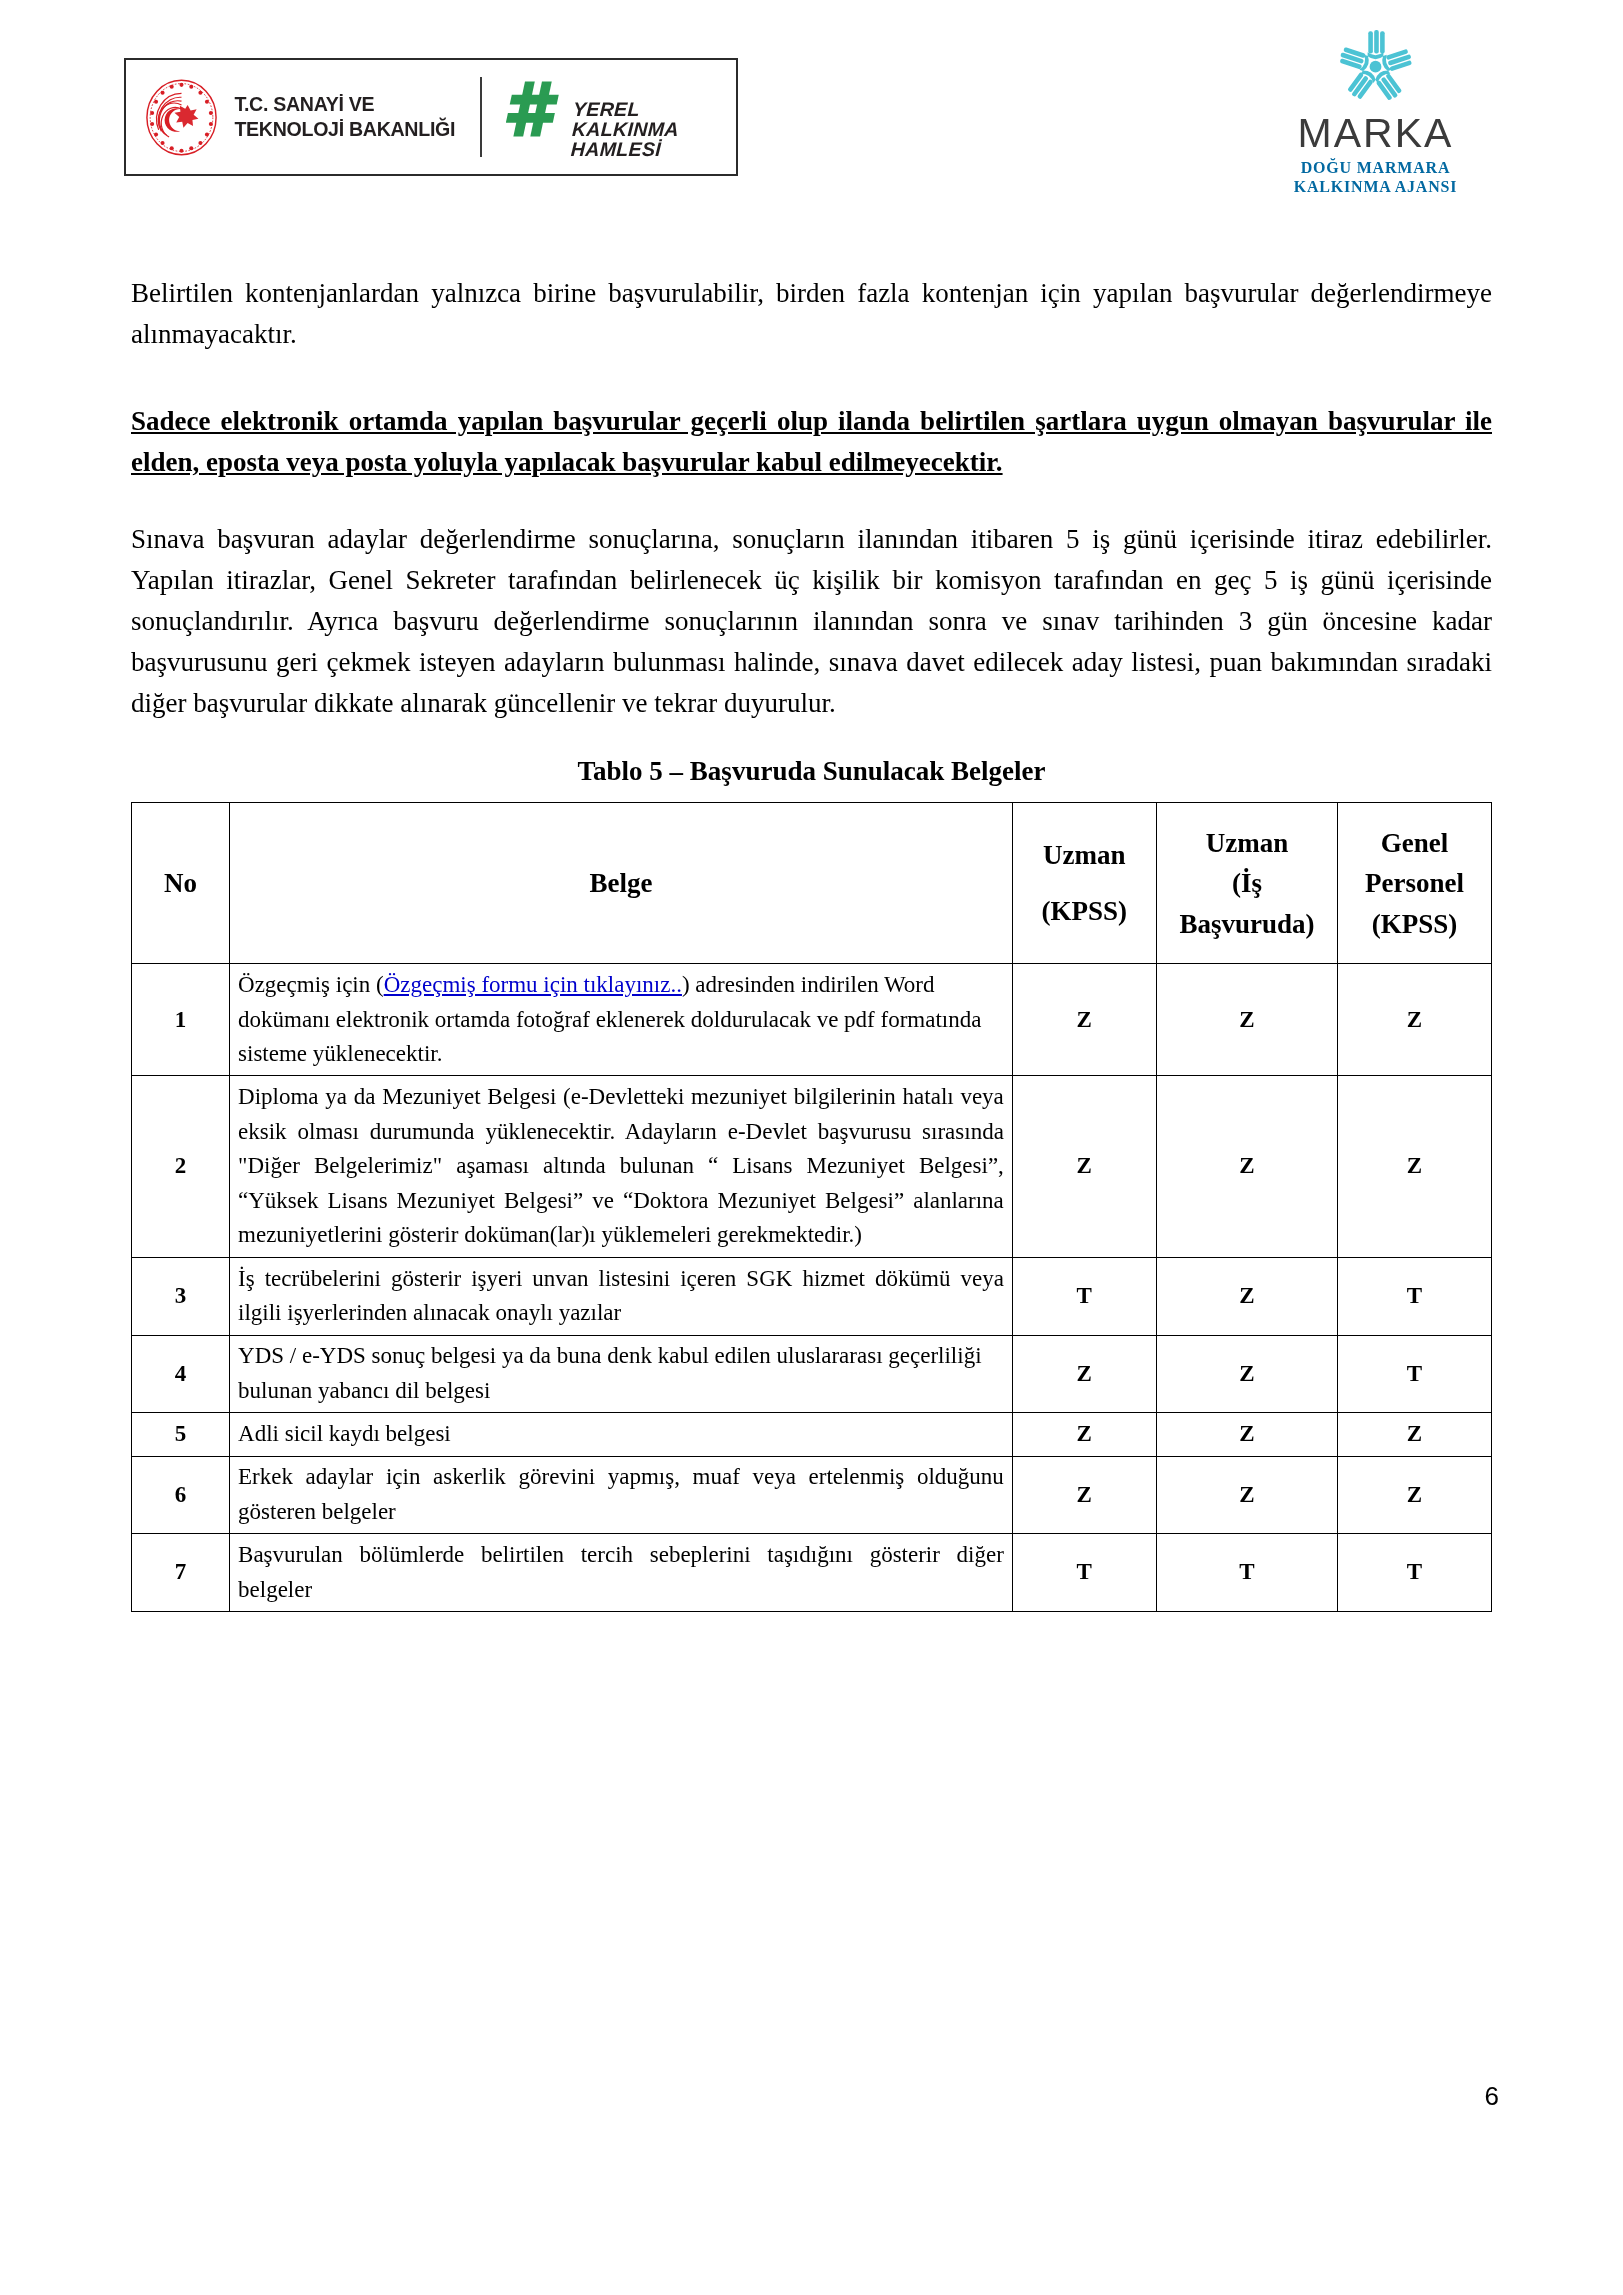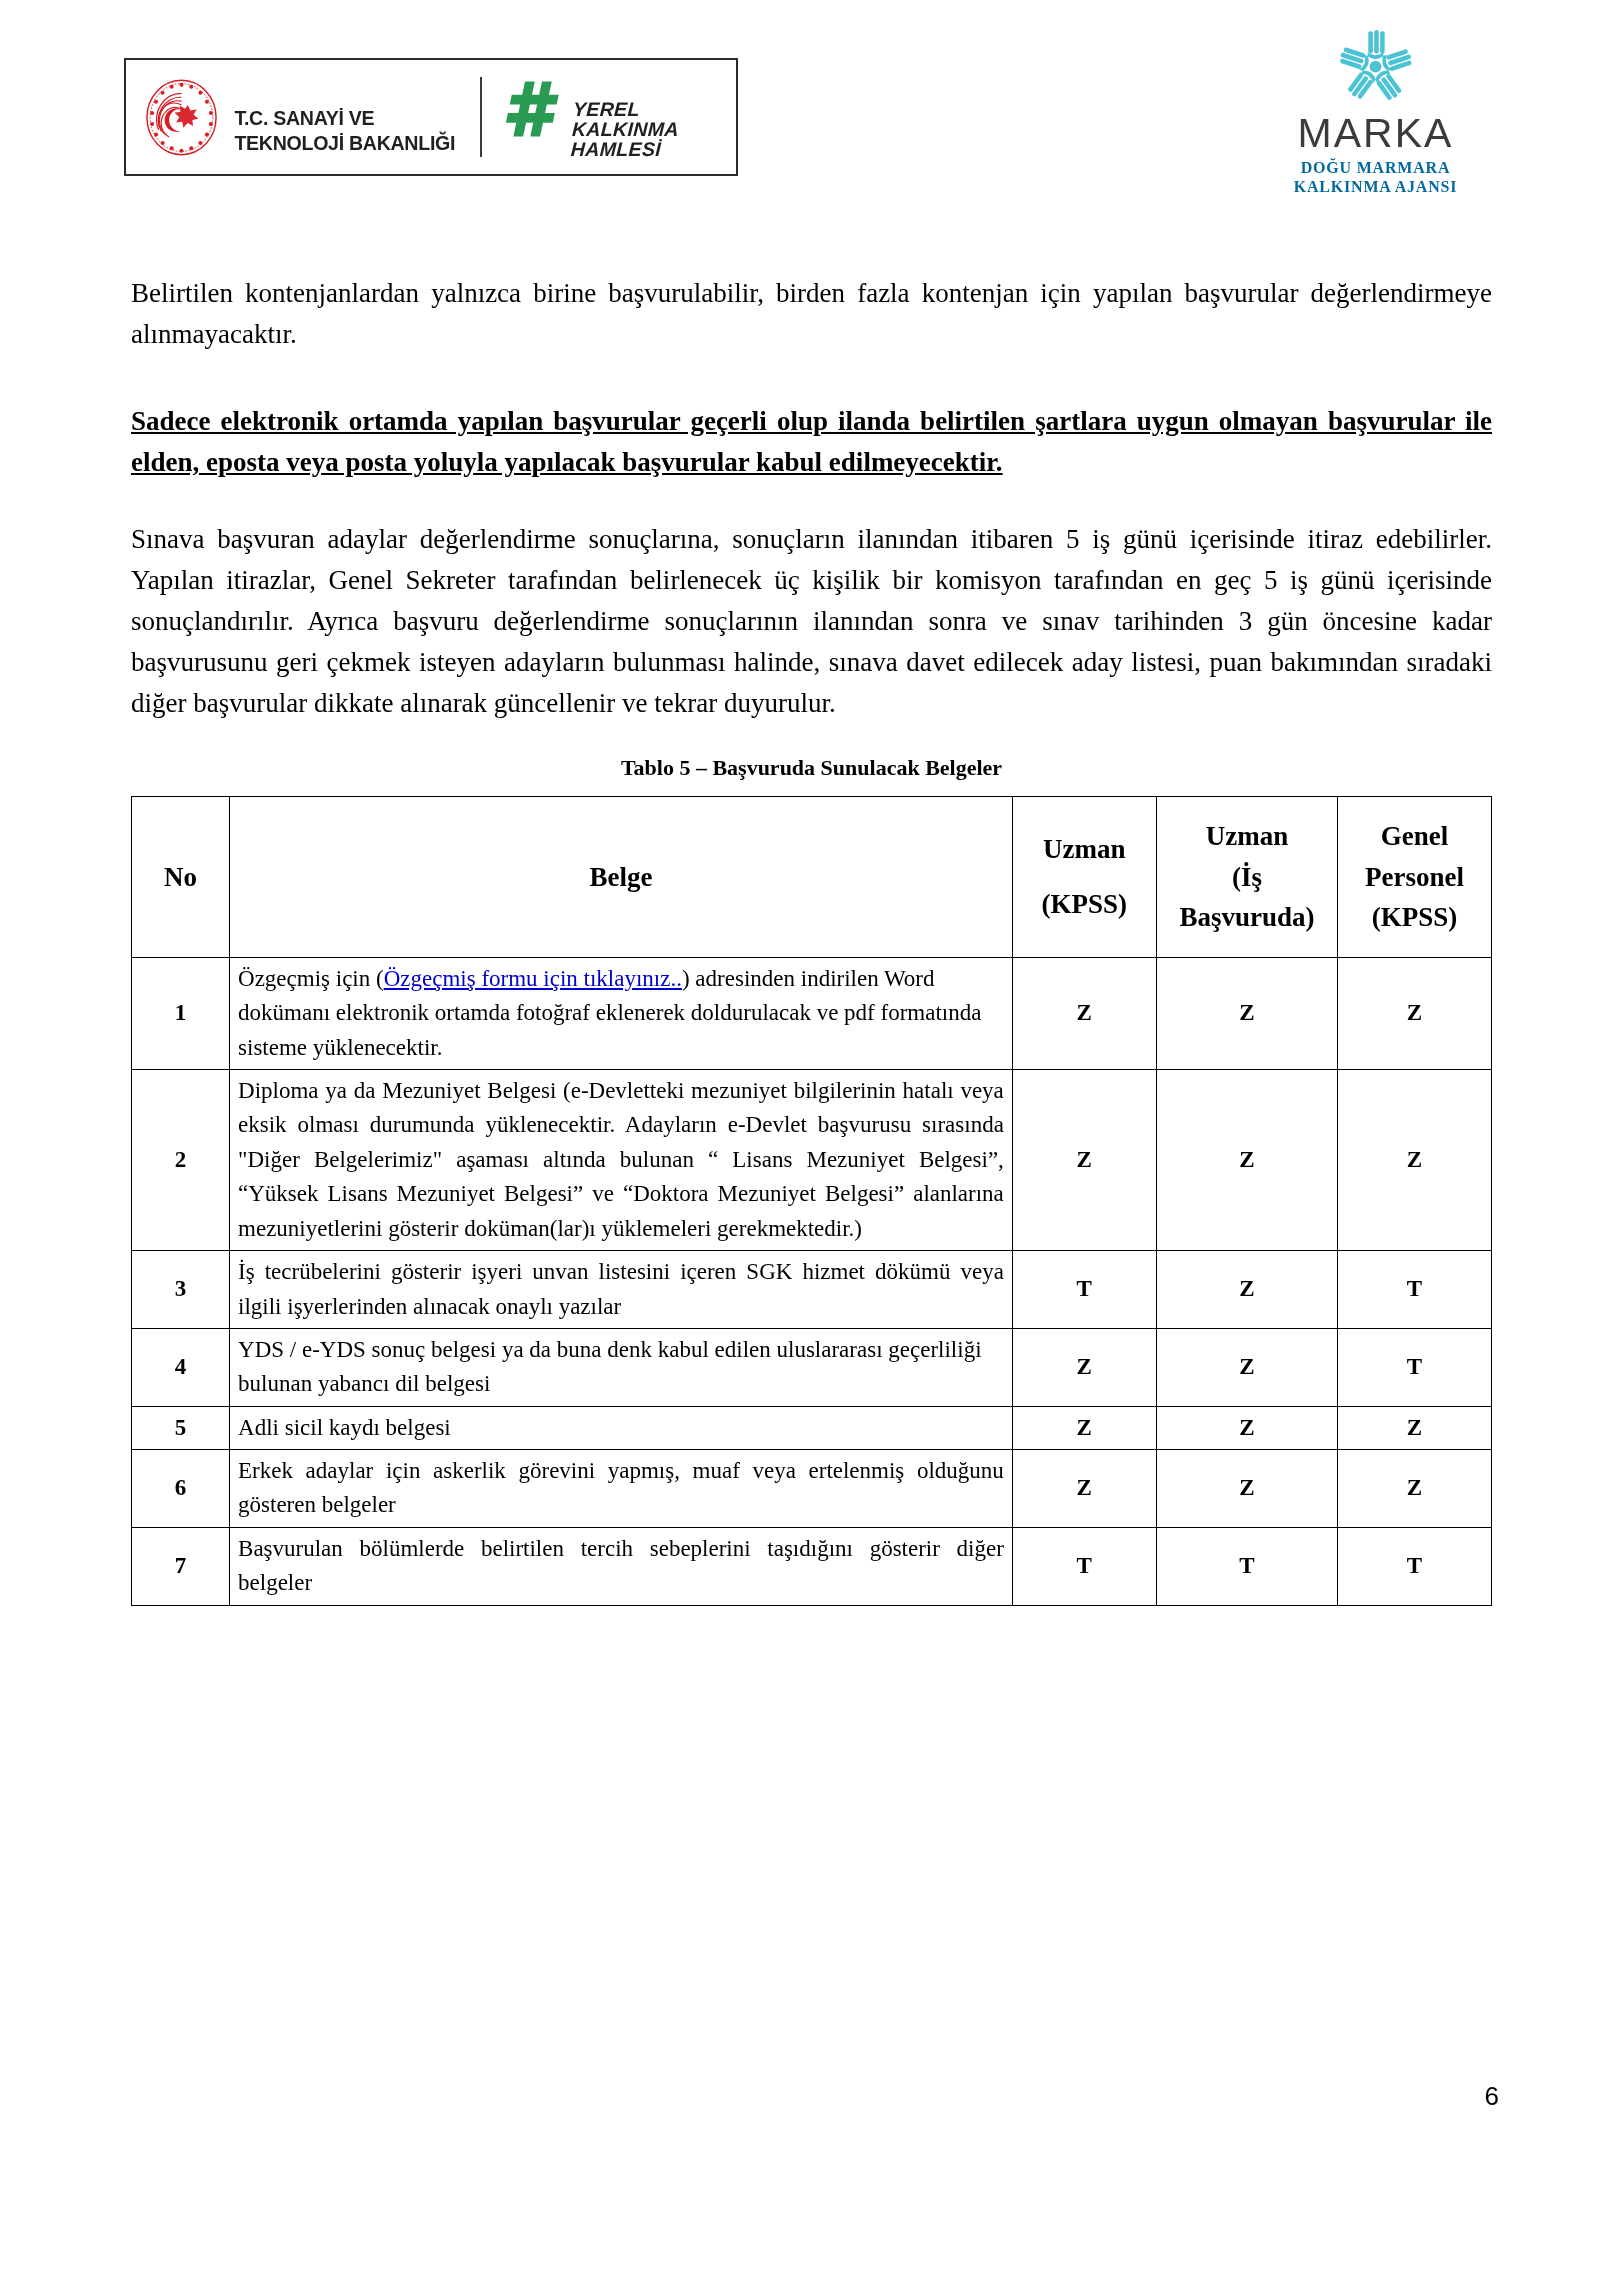--- a/index.html
+++ b/index.html
@@ -46,7 +46,7 @@
 
   .ministry-block {
     display: flex;
-    align-items: flex-end;
+    align-items: center;
     padding-left: 17px;
     flex: 0 0 auto;
   }

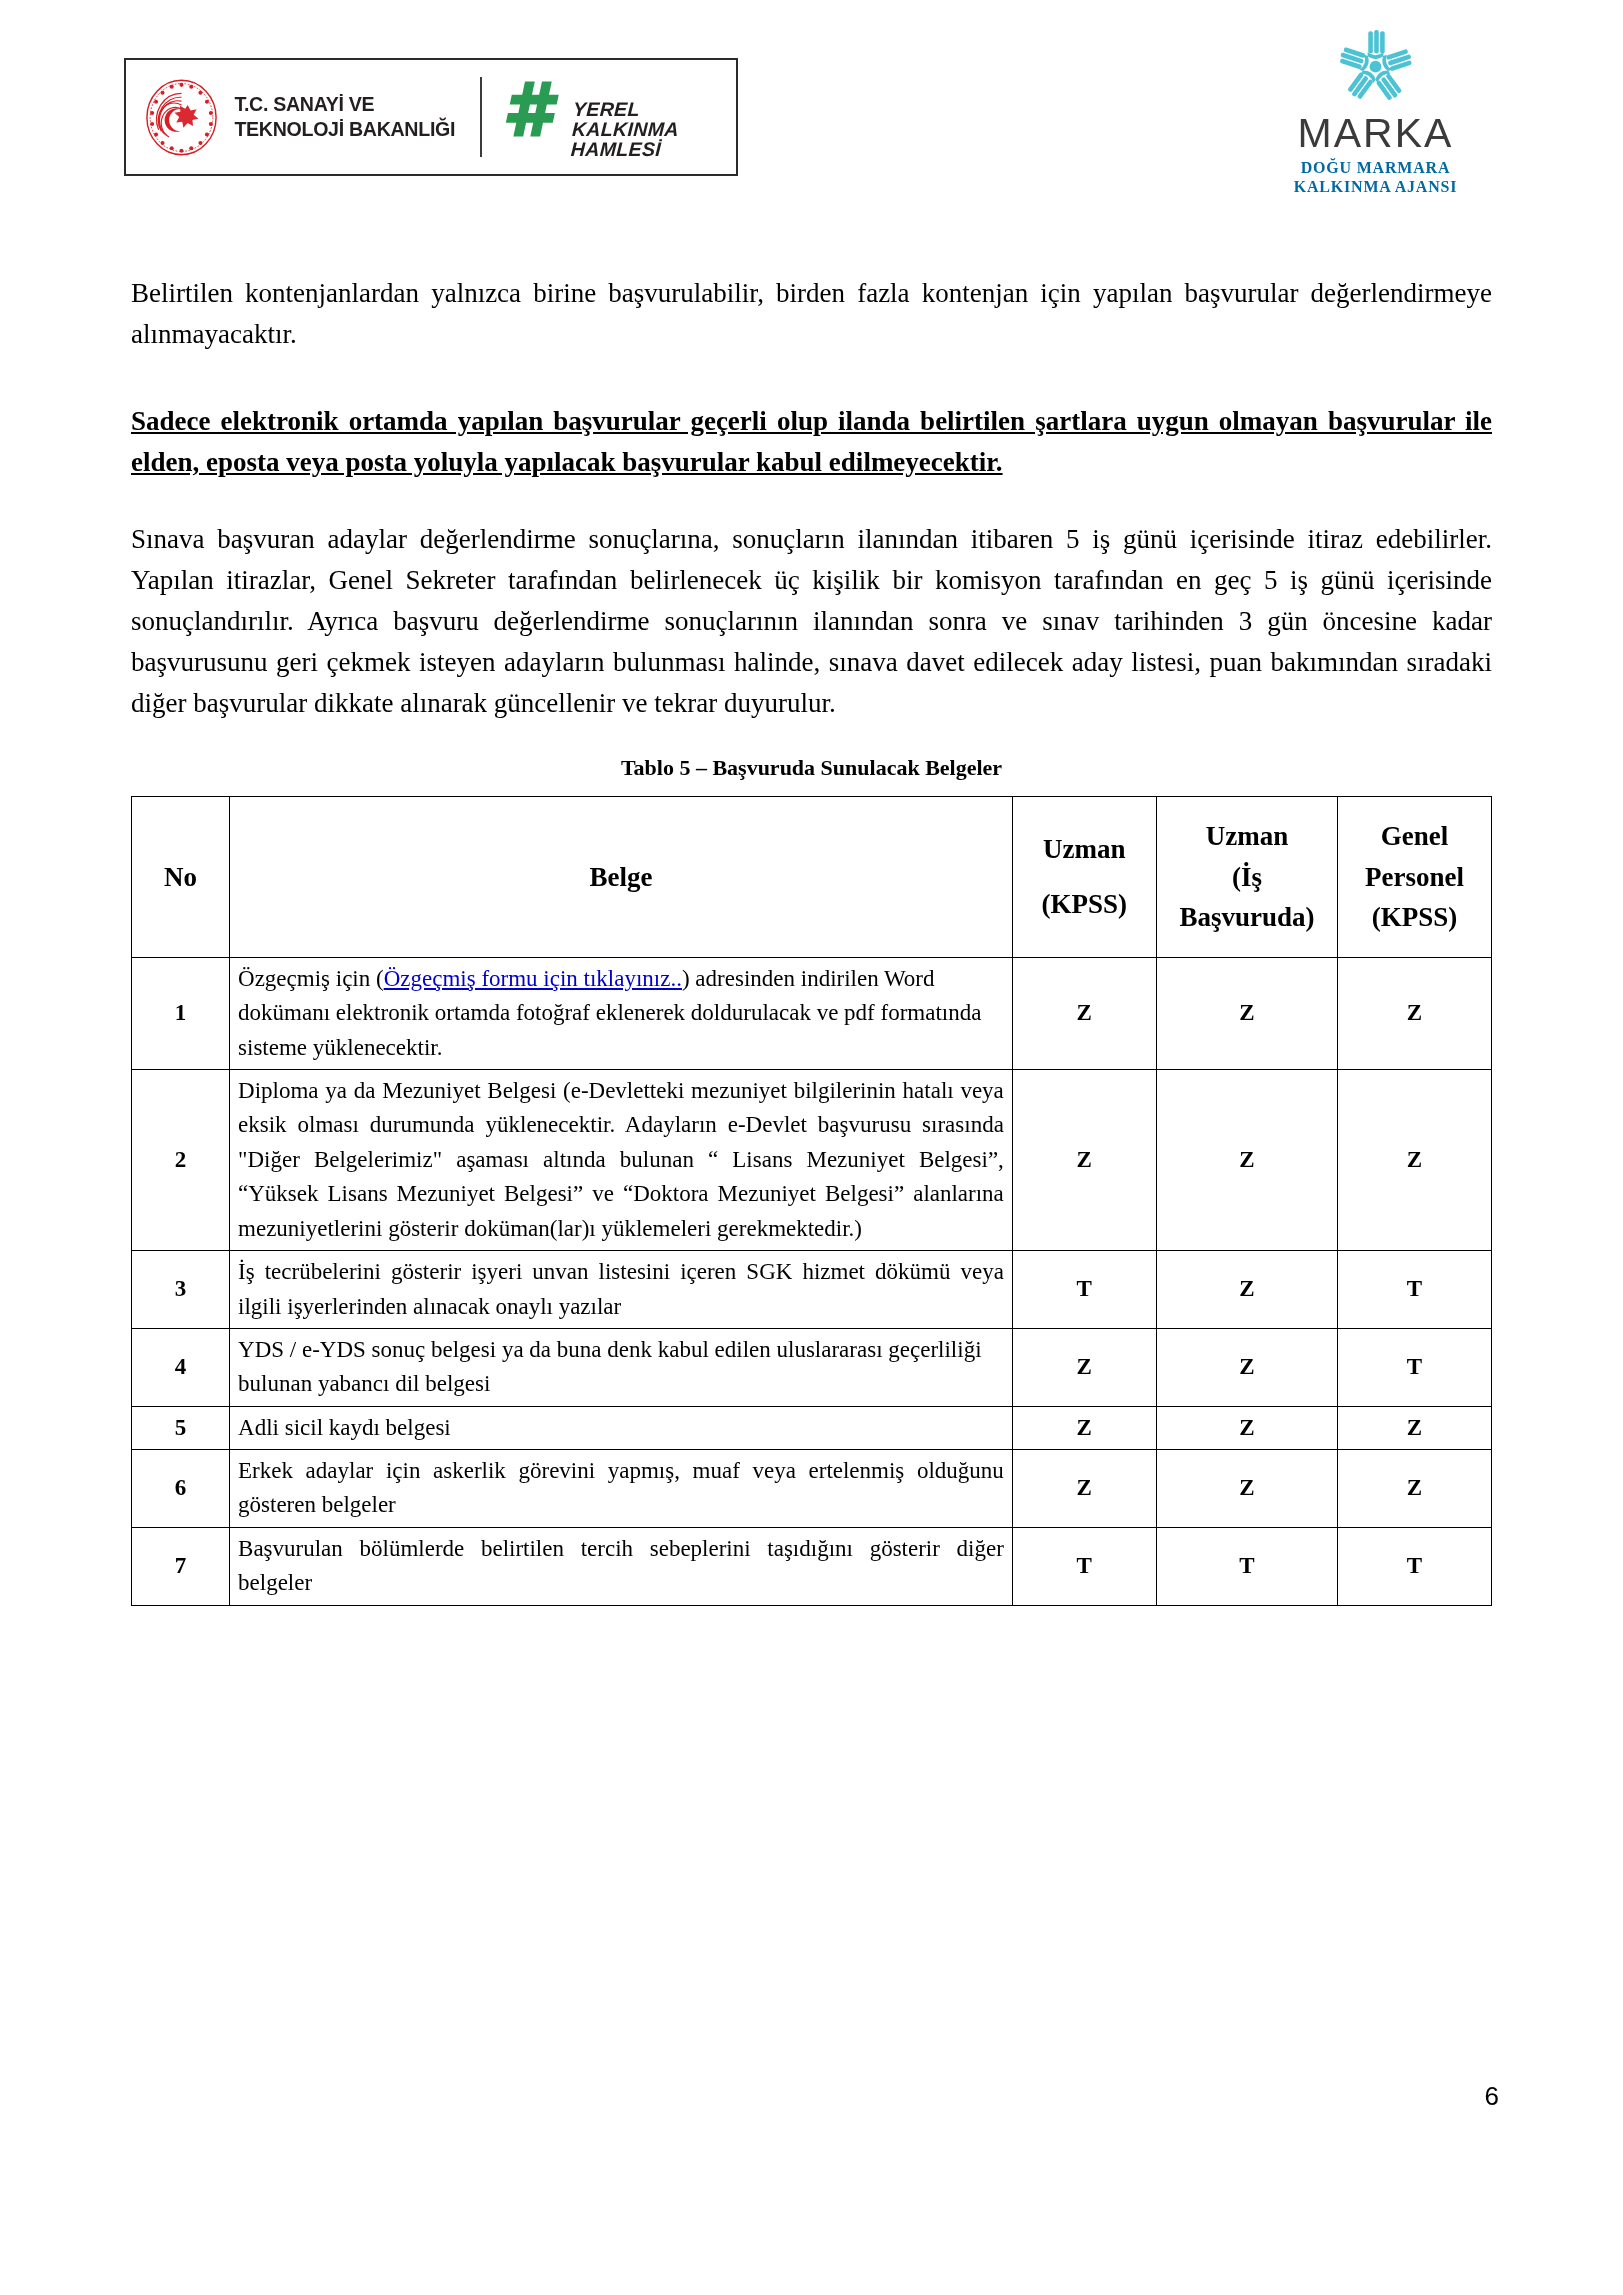--- a/index.html
+++ b/index.html
@@ -169,7 +169,7 @@
   .tbl-title {
     margin: 30px 0 0 0;
     text-align: center;
-    font-size: 22px;
+    font-size: 27px;
     font-weight: bold;
     line-height: 1.3;
   }

